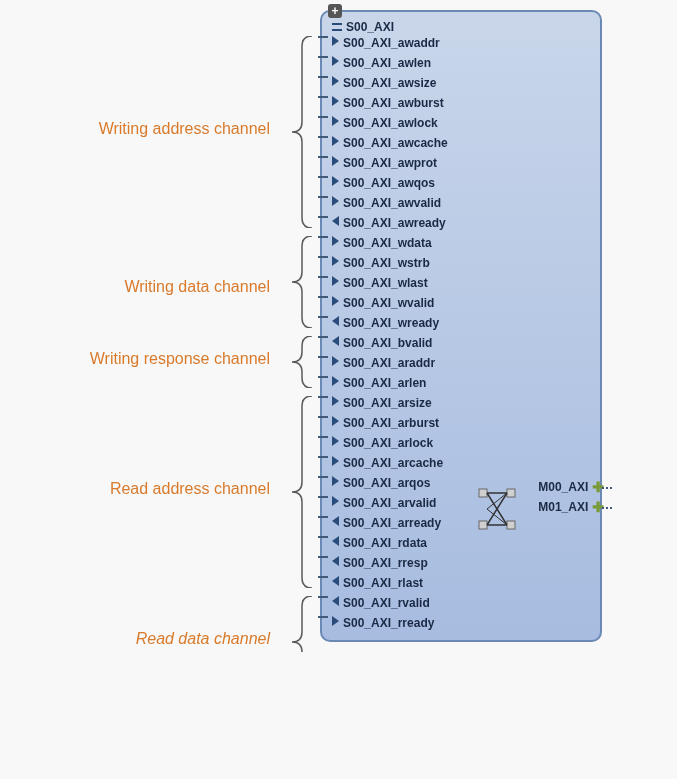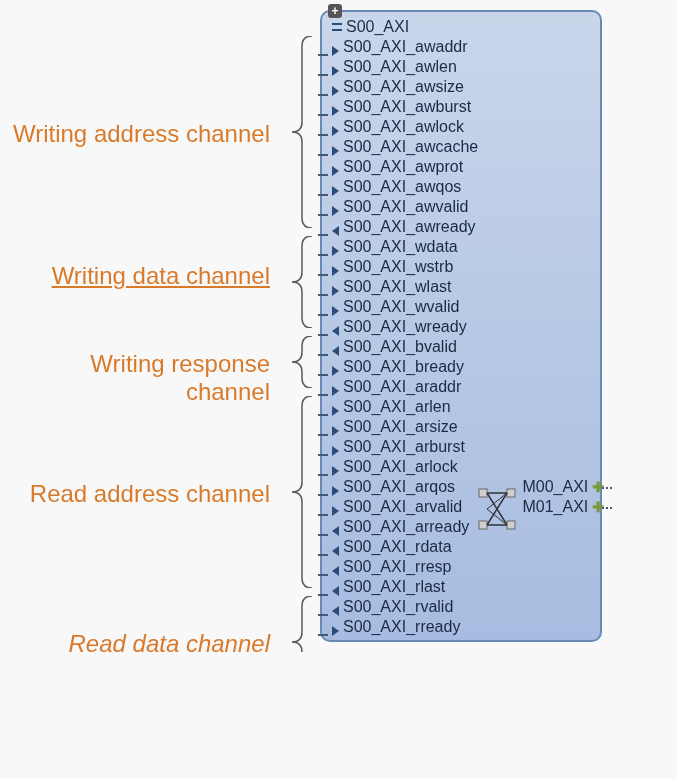--- a/index.html
+++ b/index.html
@@ -92,7 +92,8 @@
   }
   .pin-name {
     color: #1a2a44;
-    font-size: 16px;
+    font-size: 12px;
+    font-weight: bold;
   }
   .center-icon {
     position: absolute;

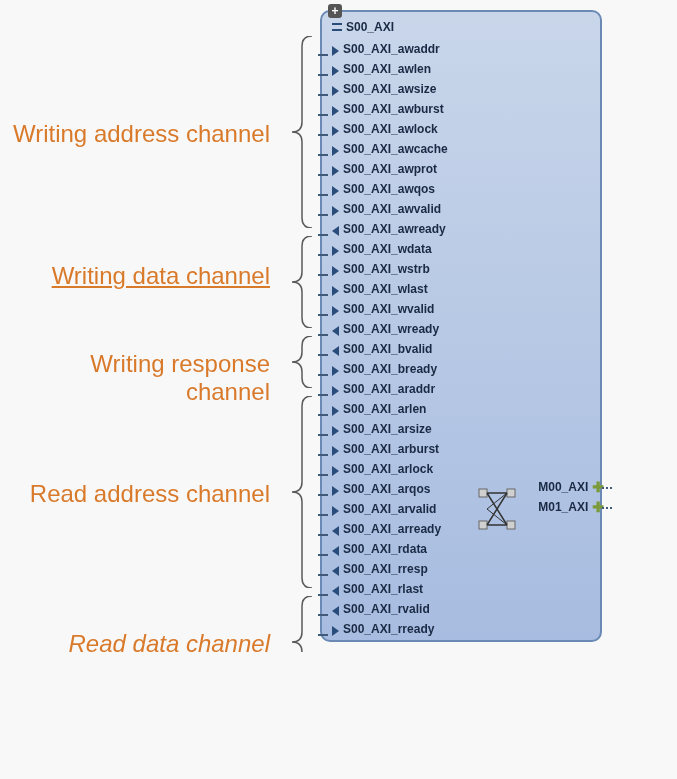--- a/index.html
+++ b/index.html
@@ -62,7 +62,7 @@
   }
   .pin-row {
     display: flex;
-    align-items: flex-end;
+    align-items: flex-start;
     height: 20px;
     position: relative;
   }

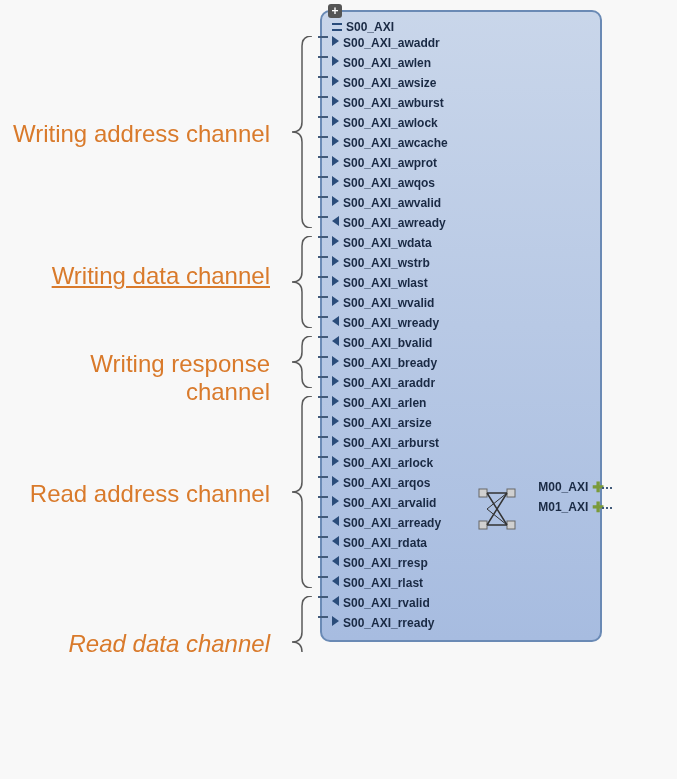--- a/index.html
+++ b/index.html
@@ -25,7 +25,7 @@
     width: 260px;
     text-align: right;
     color: #d97a2b;
-    font-size: 24px;
+    font-size: 16px;
     font-weight: 400;
     display: flex;
     align-items: center;

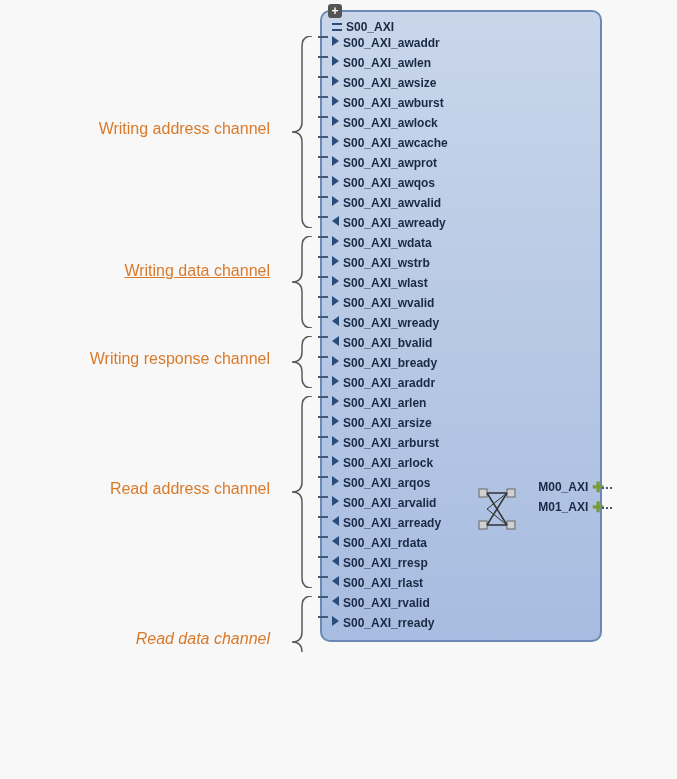--- a/index.html
+++ b/index.html
@@ -154,7 +154,7 @@
       <svg class="brace" width="40" height="192" style="position: absolute; left: 270px; top: 26px;">
         <path d="M32 0 Q22 0 22 10 L22 86 Q22 96 12 96 Q22 96 22 106 L22 182 Q22 192 32 192"></path>
       </svg>
-      <div class="channel-label" style="top: 252px; text-decoration: underline;">Writing data channel</div>
+      <div class="channel-label" style="top: 268px;">Writing data channel</div>
       <svg class="brace" width="40" height="92" style="position: absolute; left: 270px; top: 226px;">
         <path d="M32 0 Q22 0 22 10 L22 36 Q22 46 12 46 Q22 46 22 56 L22 82 Q22 92 32 92"></path>
       </svg>

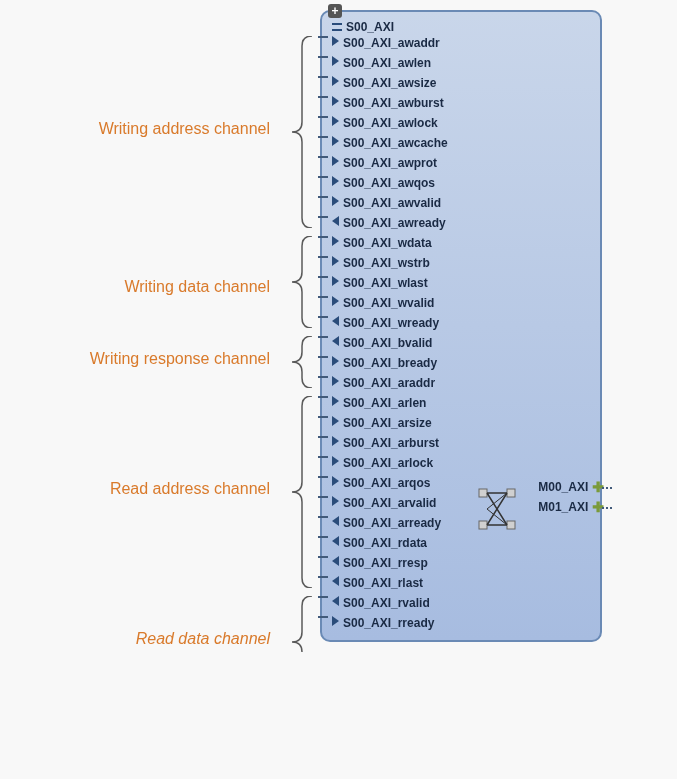--- a/index.html
+++ b/index.html
@@ -261,11 +261,6 @@
         <div class="pin-row">
           <span class="tick"></span>
           <span class="arrow in"></span>
-          <span class="pin-name">S00_AXI_bready</span>
-        </div>
-        <div class="pin-row">
-          <span class="tick"></span>
-          <span class="arrow in"></span>
           <span class="pin-name">S00_AXI_araddr</span>
         </div>
         <div class="pin-row">

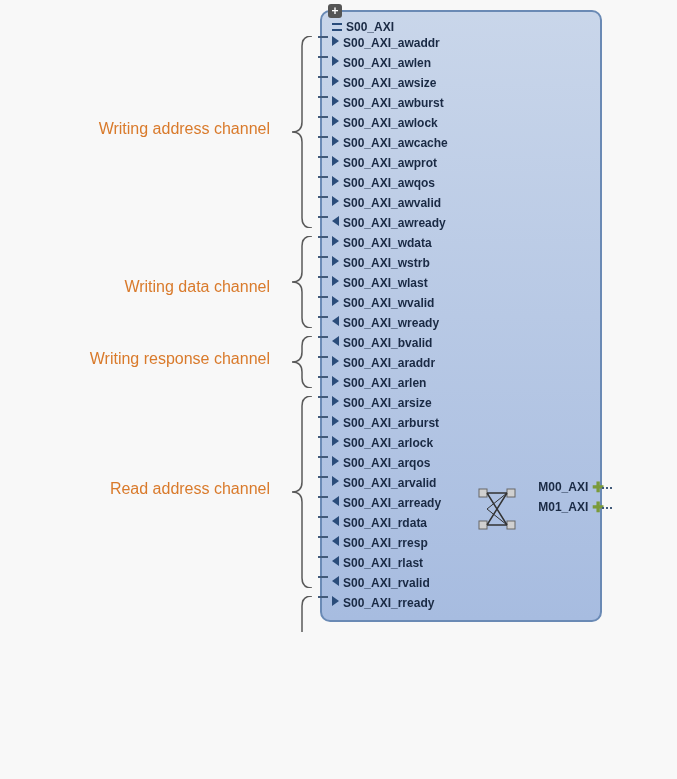--- a/index.html
+++ b/index.html
@@ -286,6 +286,11 @@
         <div class="pin-row">
           <span class="tick"></span>
           <span class="arrow in"></span>
+          <span class="pin-name">S00_AXI_arcache</span>
+        </div>
+        <div class="pin-row">
+          <span class="tick"></span>
+          <span class="arrow in"></span>
           <span class="pin-name">S00_AXI_arqos</span>
         </div>
         <div class="pin-row">

